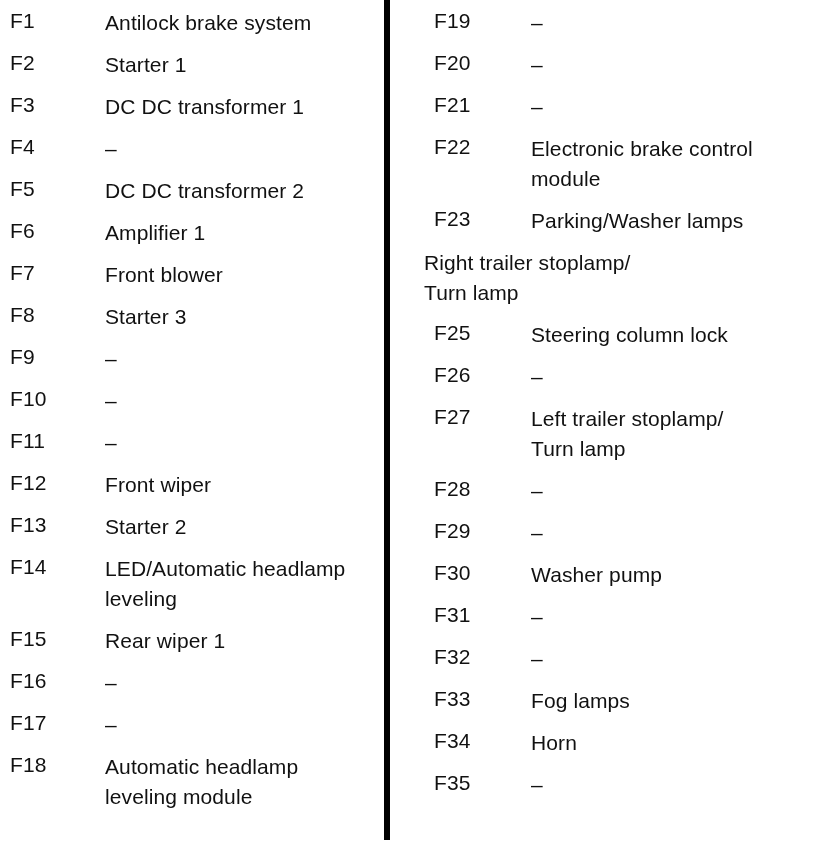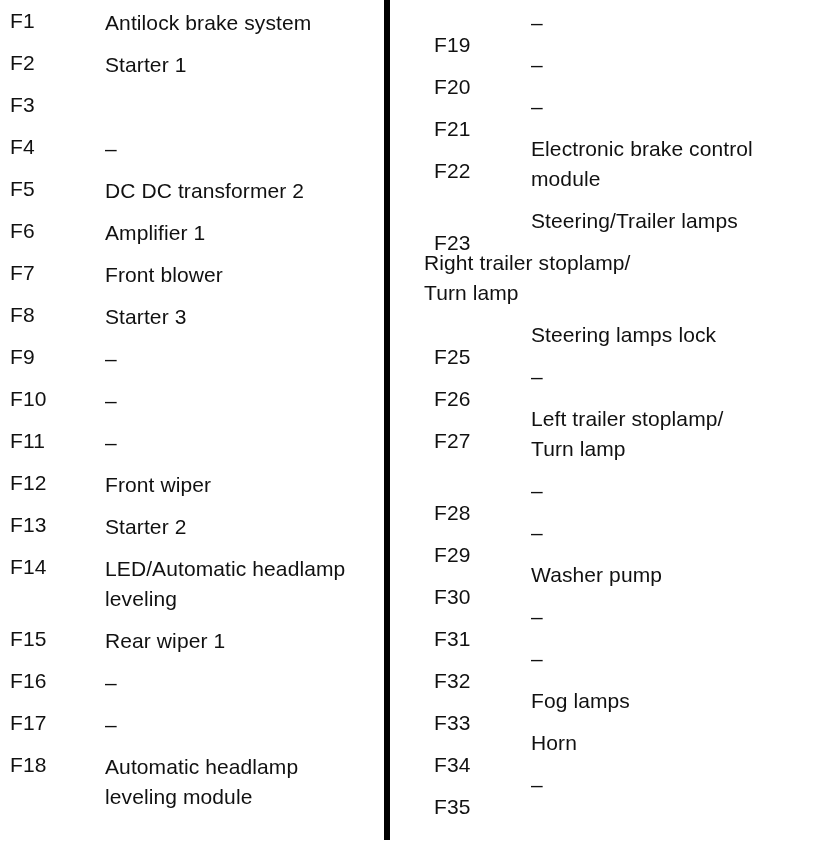--- a/index.html
+++ b/index.html
@@ -65,7 +65,6 @@
     width: 107px;
     padding-left: 10px;
     box-sizing: border-box;
-    margin-top: 24px;
   }
   .fuse-desc {
     flex: 1 1 auto;

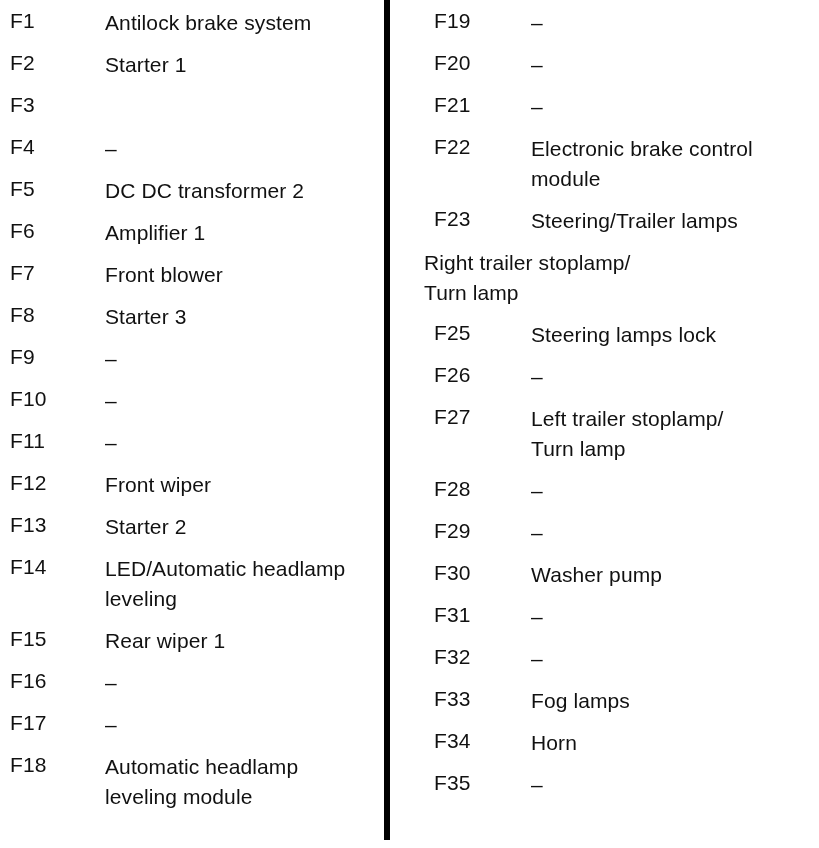--- a/index.html
+++ b/index.html
@@ -95,6 +95,7 @@
       </div>
       <div class="fuse-row">
         <div class="fuse-label">F3</div>
+        <div class="fuse-desc">DC DC transformer 1</div>
       </div>
       <div class="fuse-row">
         <div class="fuse-label">F4</div>

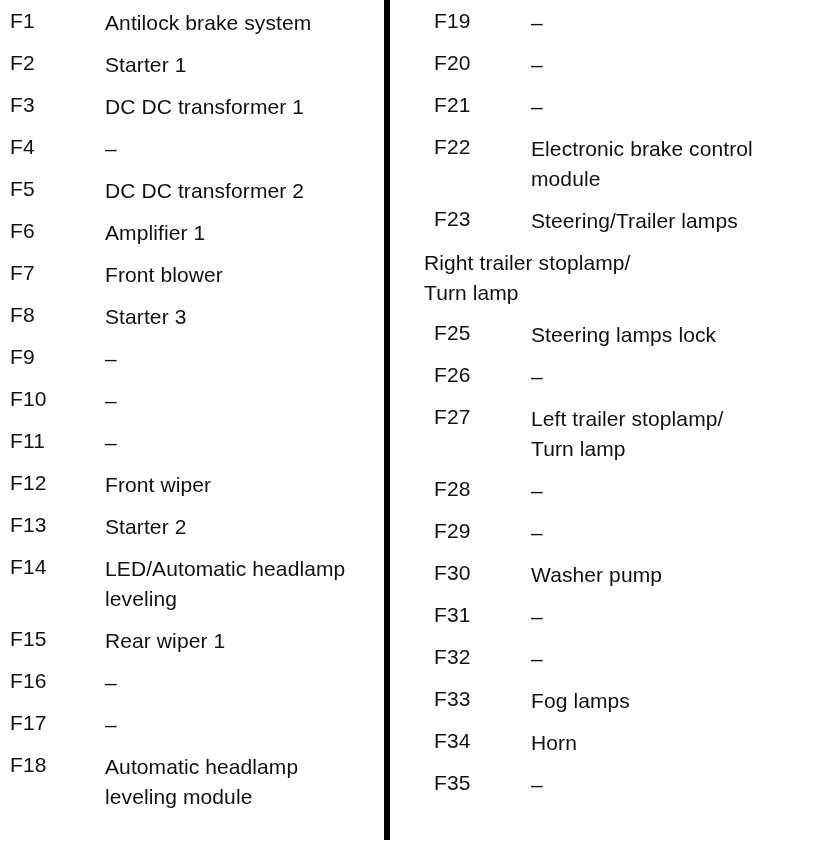--- a/index.html
+++ b/index.html
@@ -183,7 +183,7 @@
       </div>
       <div class="fuse-row">
         <div class="fuse-label">F23</div>
-        <div class="fuse-desc">Steering/Trailer lamps</div>
+        <div class="fuse-desc">Parking/Washer lamps</div>
       </div>
       <div class="fuse-row two-line">
         <div class="fuse-desc">Right trailer stoplamp/

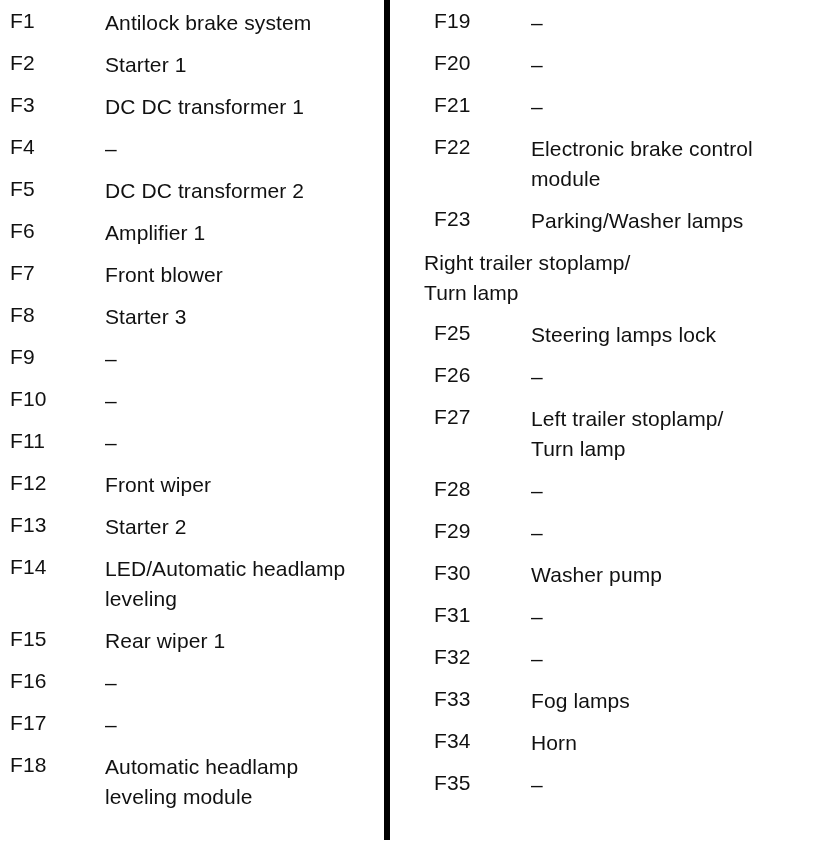--- a/index.html
+++ b/index.html
@@ -191,7 +191,7 @@
       </div>
       <div class="fuse-row">
         <div class="fuse-label">F25</div>
-        <div class="fuse-desc">Steering lamps lock</div>
+        <div class="fuse-desc">Steering column lock</div>
       </div>
       <div class="fuse-row">
         <div class="fuse-label">F26</div>

